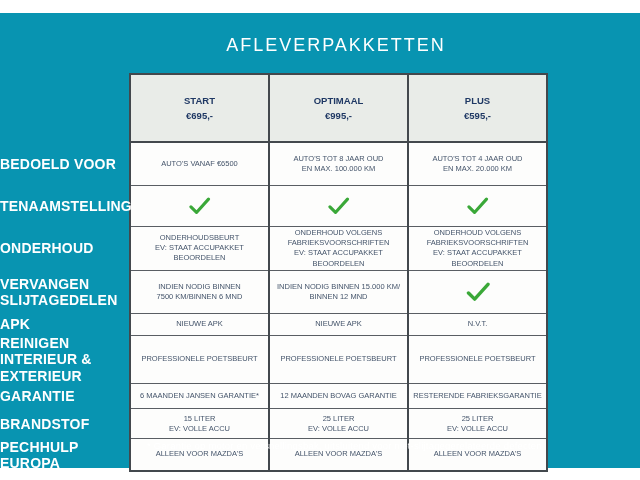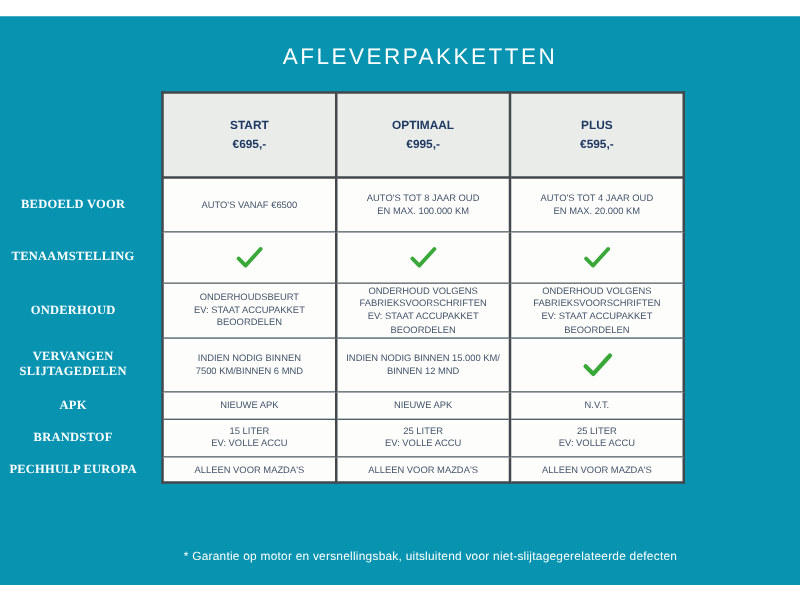--- a/index.html
+++ b/index.html
@@ -30,11 +30,11 @@
     text-align:center;vertical-align:middle;padding:18px;
   }
   td.lbl{
-    color:#ffffff;font-weight:bold;font-size:10px;
-    text-align:center;vertical-align:middle;
+    color:#ffffff;font-weight:bold;font-size:14px;
+    text-align:left;vertical-align:middle;
     padding:0 12px 0 0;line-height:1.15;
     white-space:pre-line;letter-spacing:0.2px;
-    background:transparent;border:none;font-family:Liberation Serif, serif;
+    background:transparent;border:none;
   }
   td.cell{
     background:#fdfdfc;color:#44546a;

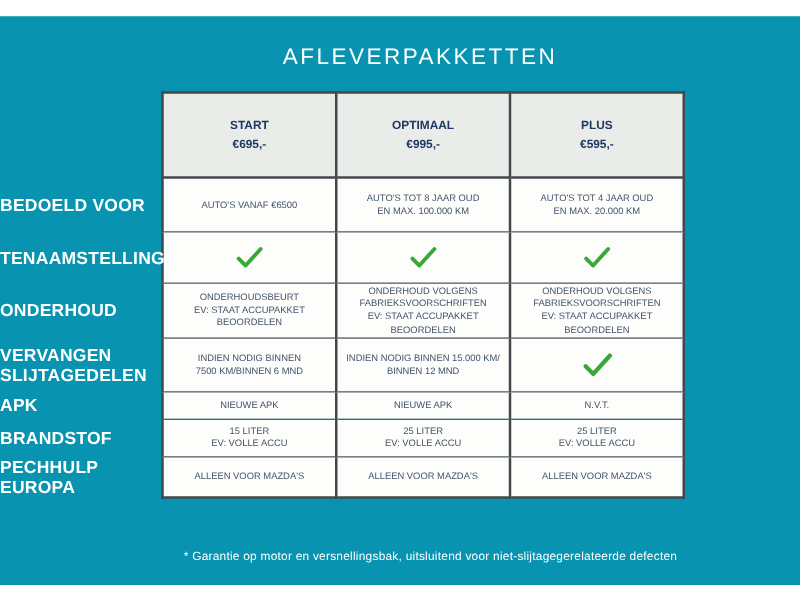--- a/index.html
+++ b/index.html
@@ -137,6 +137,13 @@
         <td class="cell">NIEUWE APK</td>
         <td class="cell">N.V.T.</td>
       </tr>
+      <tr style="height:20px">
+        <td class="lbl">REINIGEN INTERIEUR &amp;
+EXTERIEUR</td>
+        <td class="cell">PROFESSIONELE POETSBEURT</td>
+        <td class="cell">PROFESSIONELE POETSBEURT</td>
+        <td class="cell">PROFESSIONELE POETSBEURT</td>
+      </tr>
       <tr style="height:30px">
         <td class="lbl">BRANDSTOF</td>
         <td class="cell">15 LITER

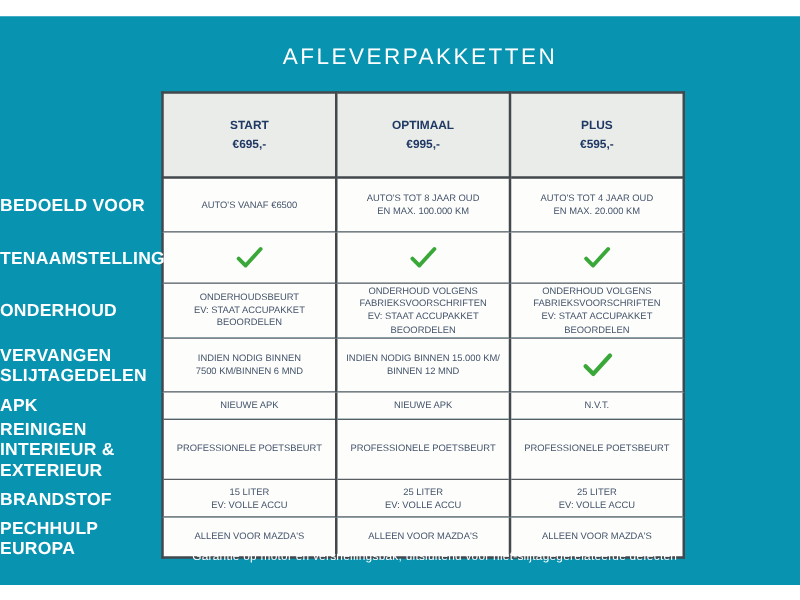--- a/index.html
+++ b/index.html
@@ -144,6 +144,12 @@
         <td class="cell">PROFESSIONELE POETSBEURT</td>
         <td class="cell">PROFESSIONELE POETSBEURT</td>
       </tr>
+      <tr style="height:25px">
+        <td class="lbl">GARANTIE</td>
+        <td class="cell">6 MAANDEN JANSEN GARANTIE*</td>
+        <td class="cell">12 MAANDEN BOVAG GARANTIE</td>
+        <td class="cell">RESTERENDE FABRIEKSGARANTIE</td>
+      </tr>
       <tr style="height:30px">
         <td class="lbl">BRANDSTOF</td>
         <td class="cell">15 LITER

